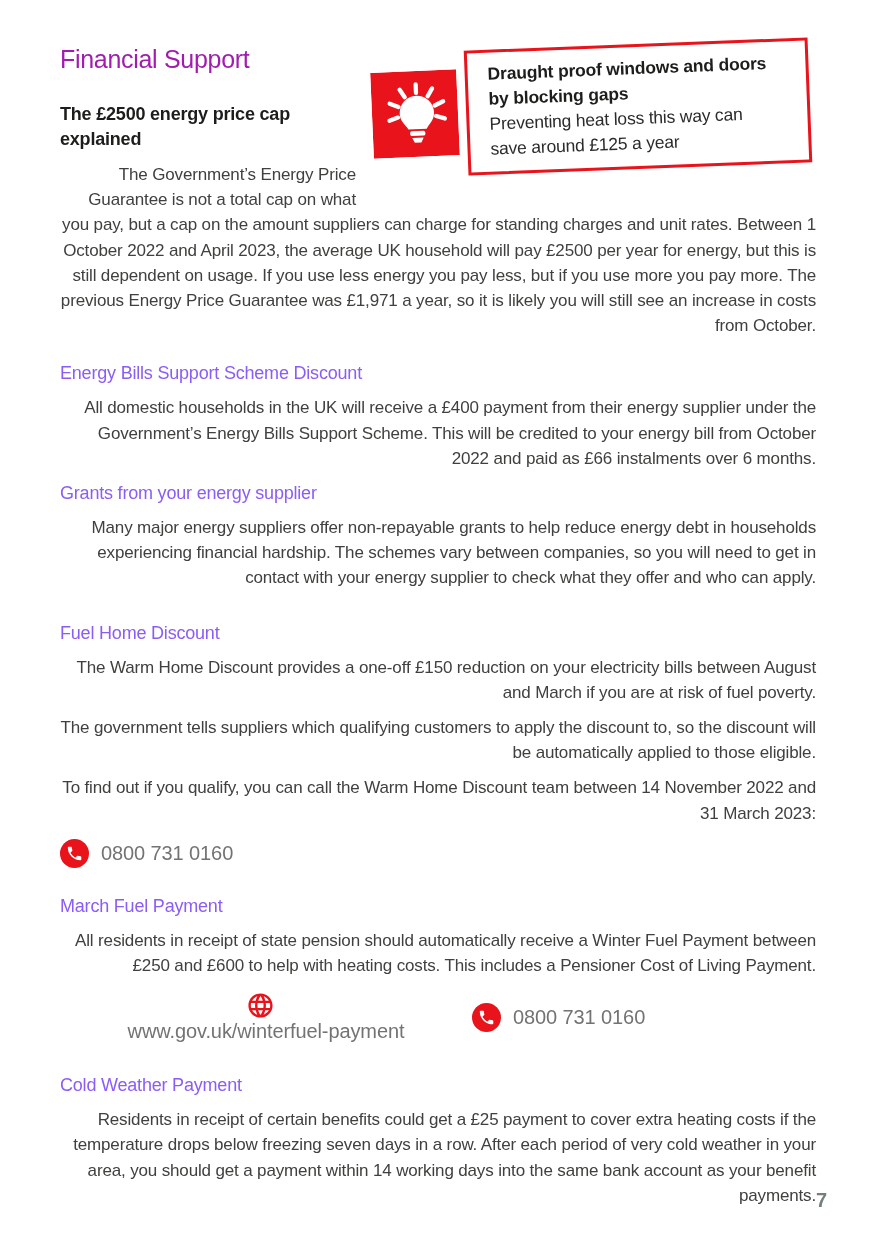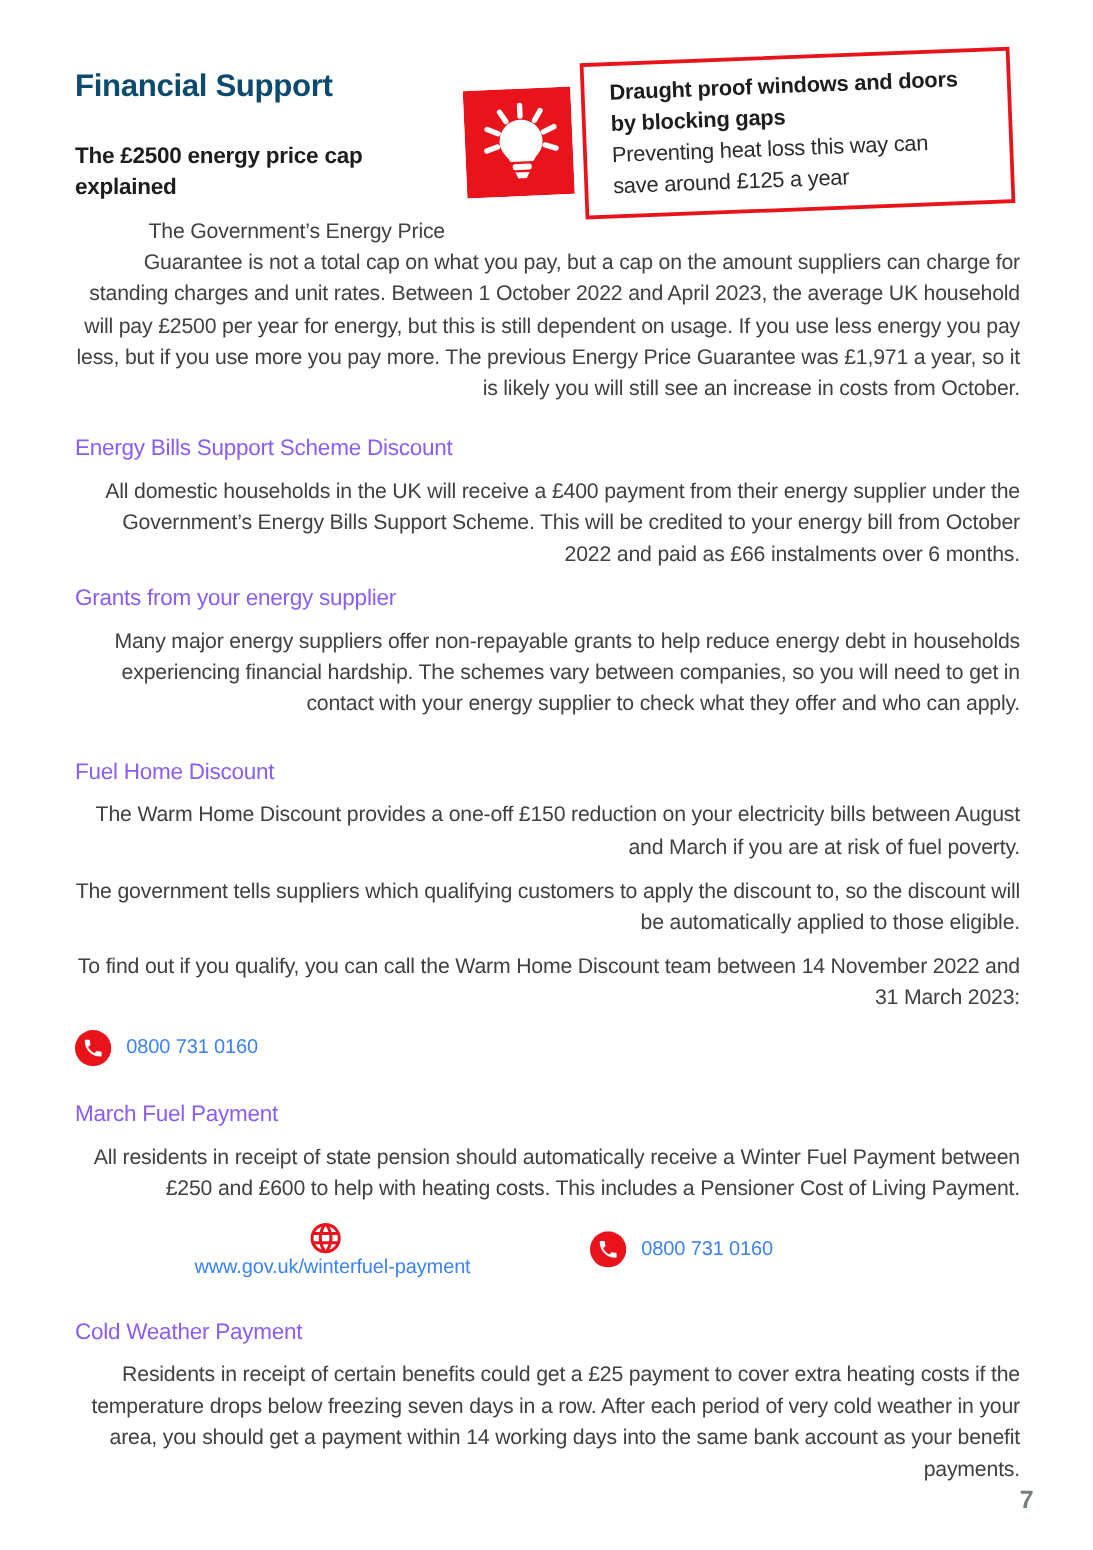--- a/index.html
+++ b/index.html
@@ -57,11 +57,11 @@
   }
 
   h1.page-title {
-    margin: 14px 0 0 0;
+    margin: 4px 0 0 0;
     font-size: 25px;
     line-height: 30px;
-    font-weight: bold;
-    color: #0c4a6e;
+    font-weight: normal;
+    color: #a21caf;
     letter-spacing: -0.3px;
   }
   h2.sub-heading {

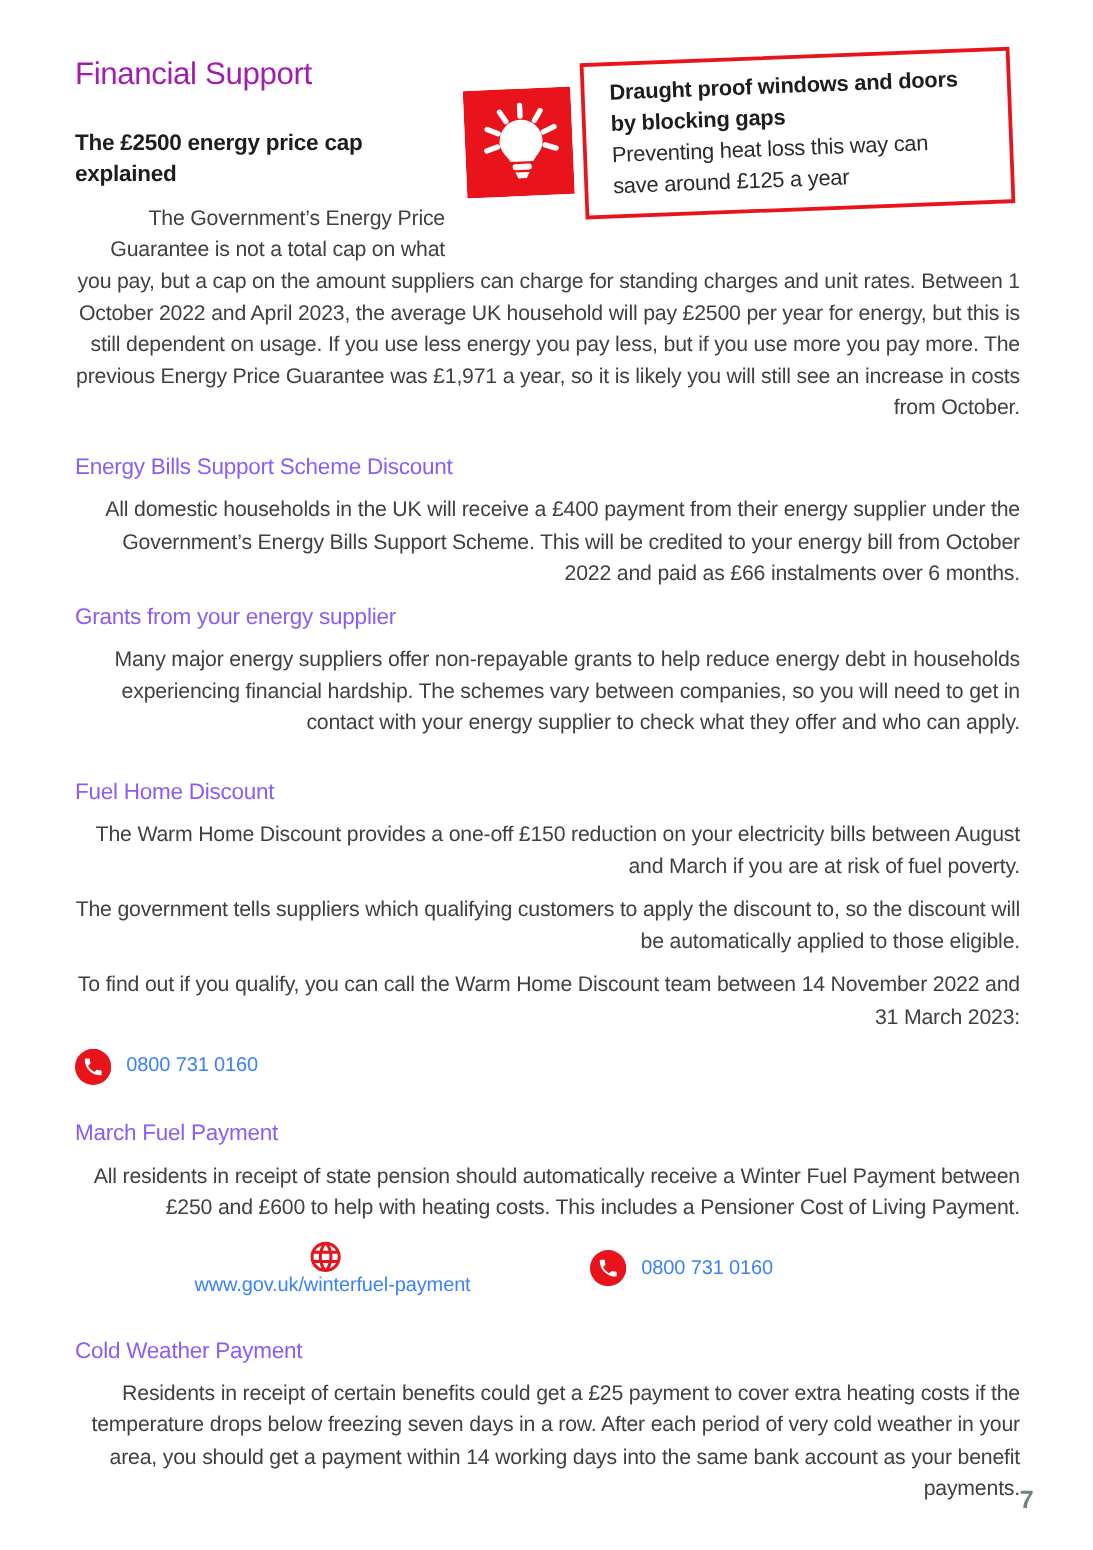--- a/index.html
+++ b/index.html
@@ -106,8 +106,8 @@
     margin-right: 12px;
   }
   .contact-text {
-    font-size: 16px;
-    color: #3b82f6;
+    font-size: 20px;
+    color: #737373;
     letter-spacing: -0.1px;
   }
   .contact-col { display: flex; align-items: center; }

